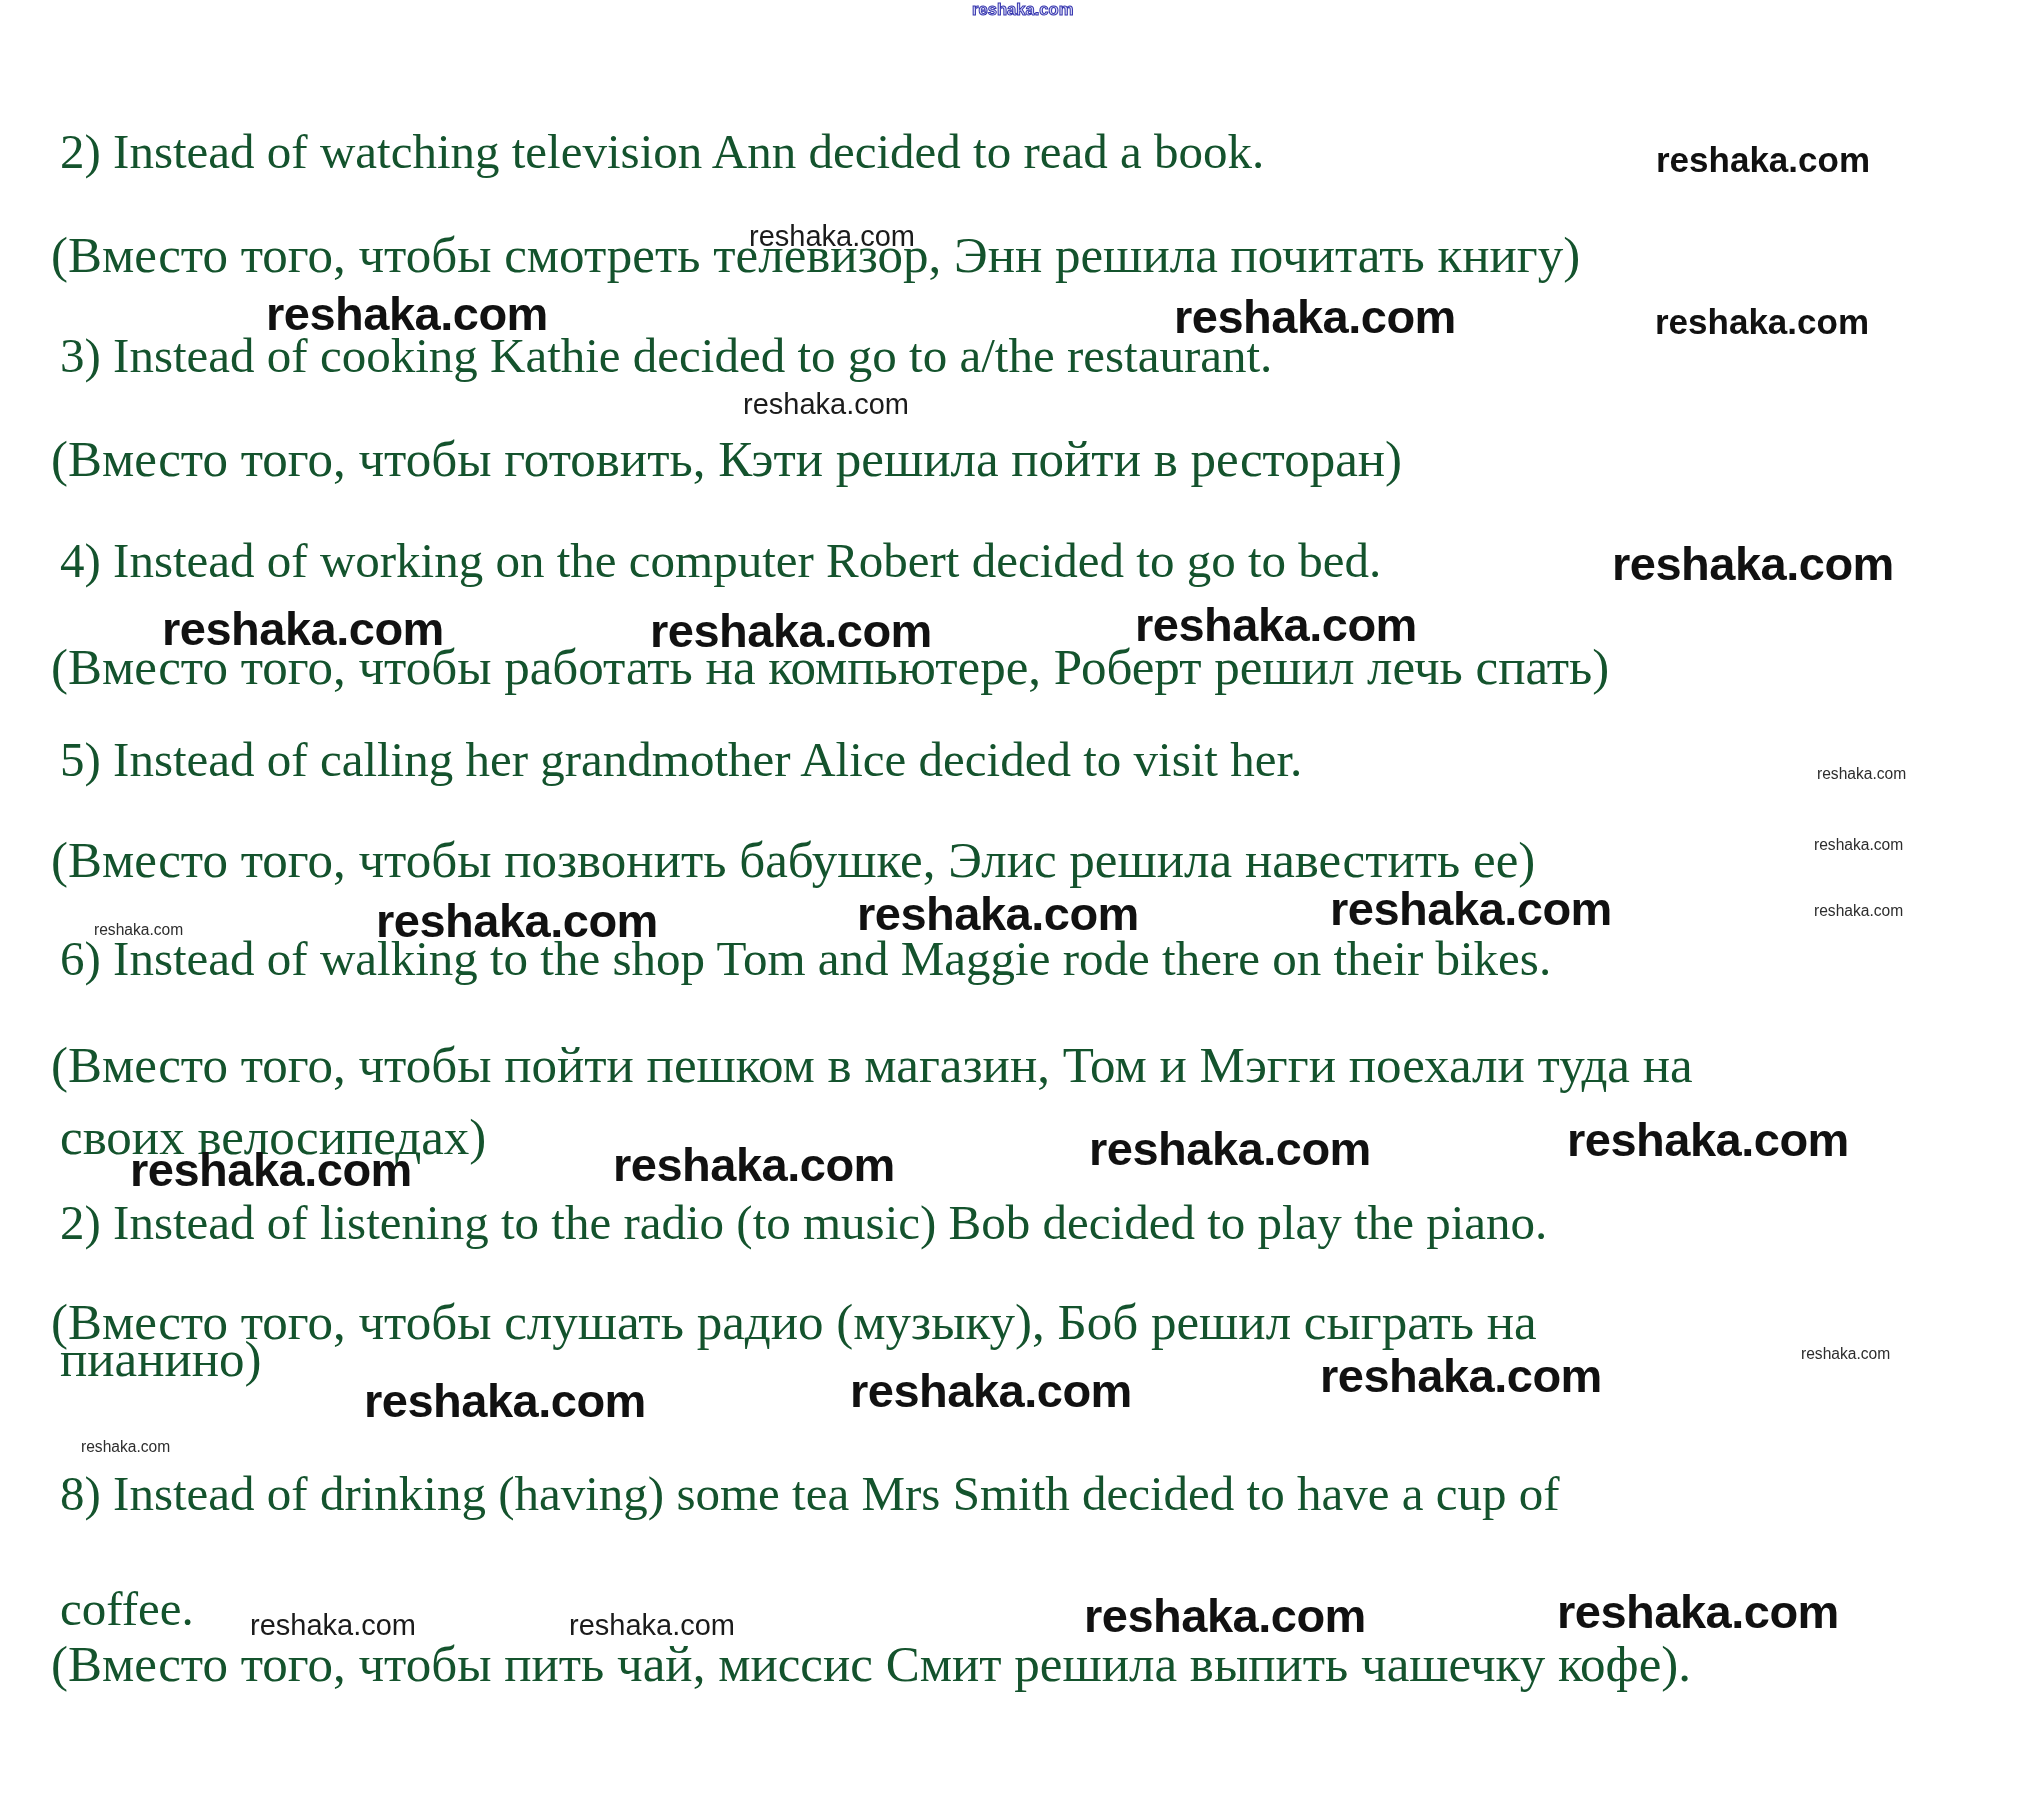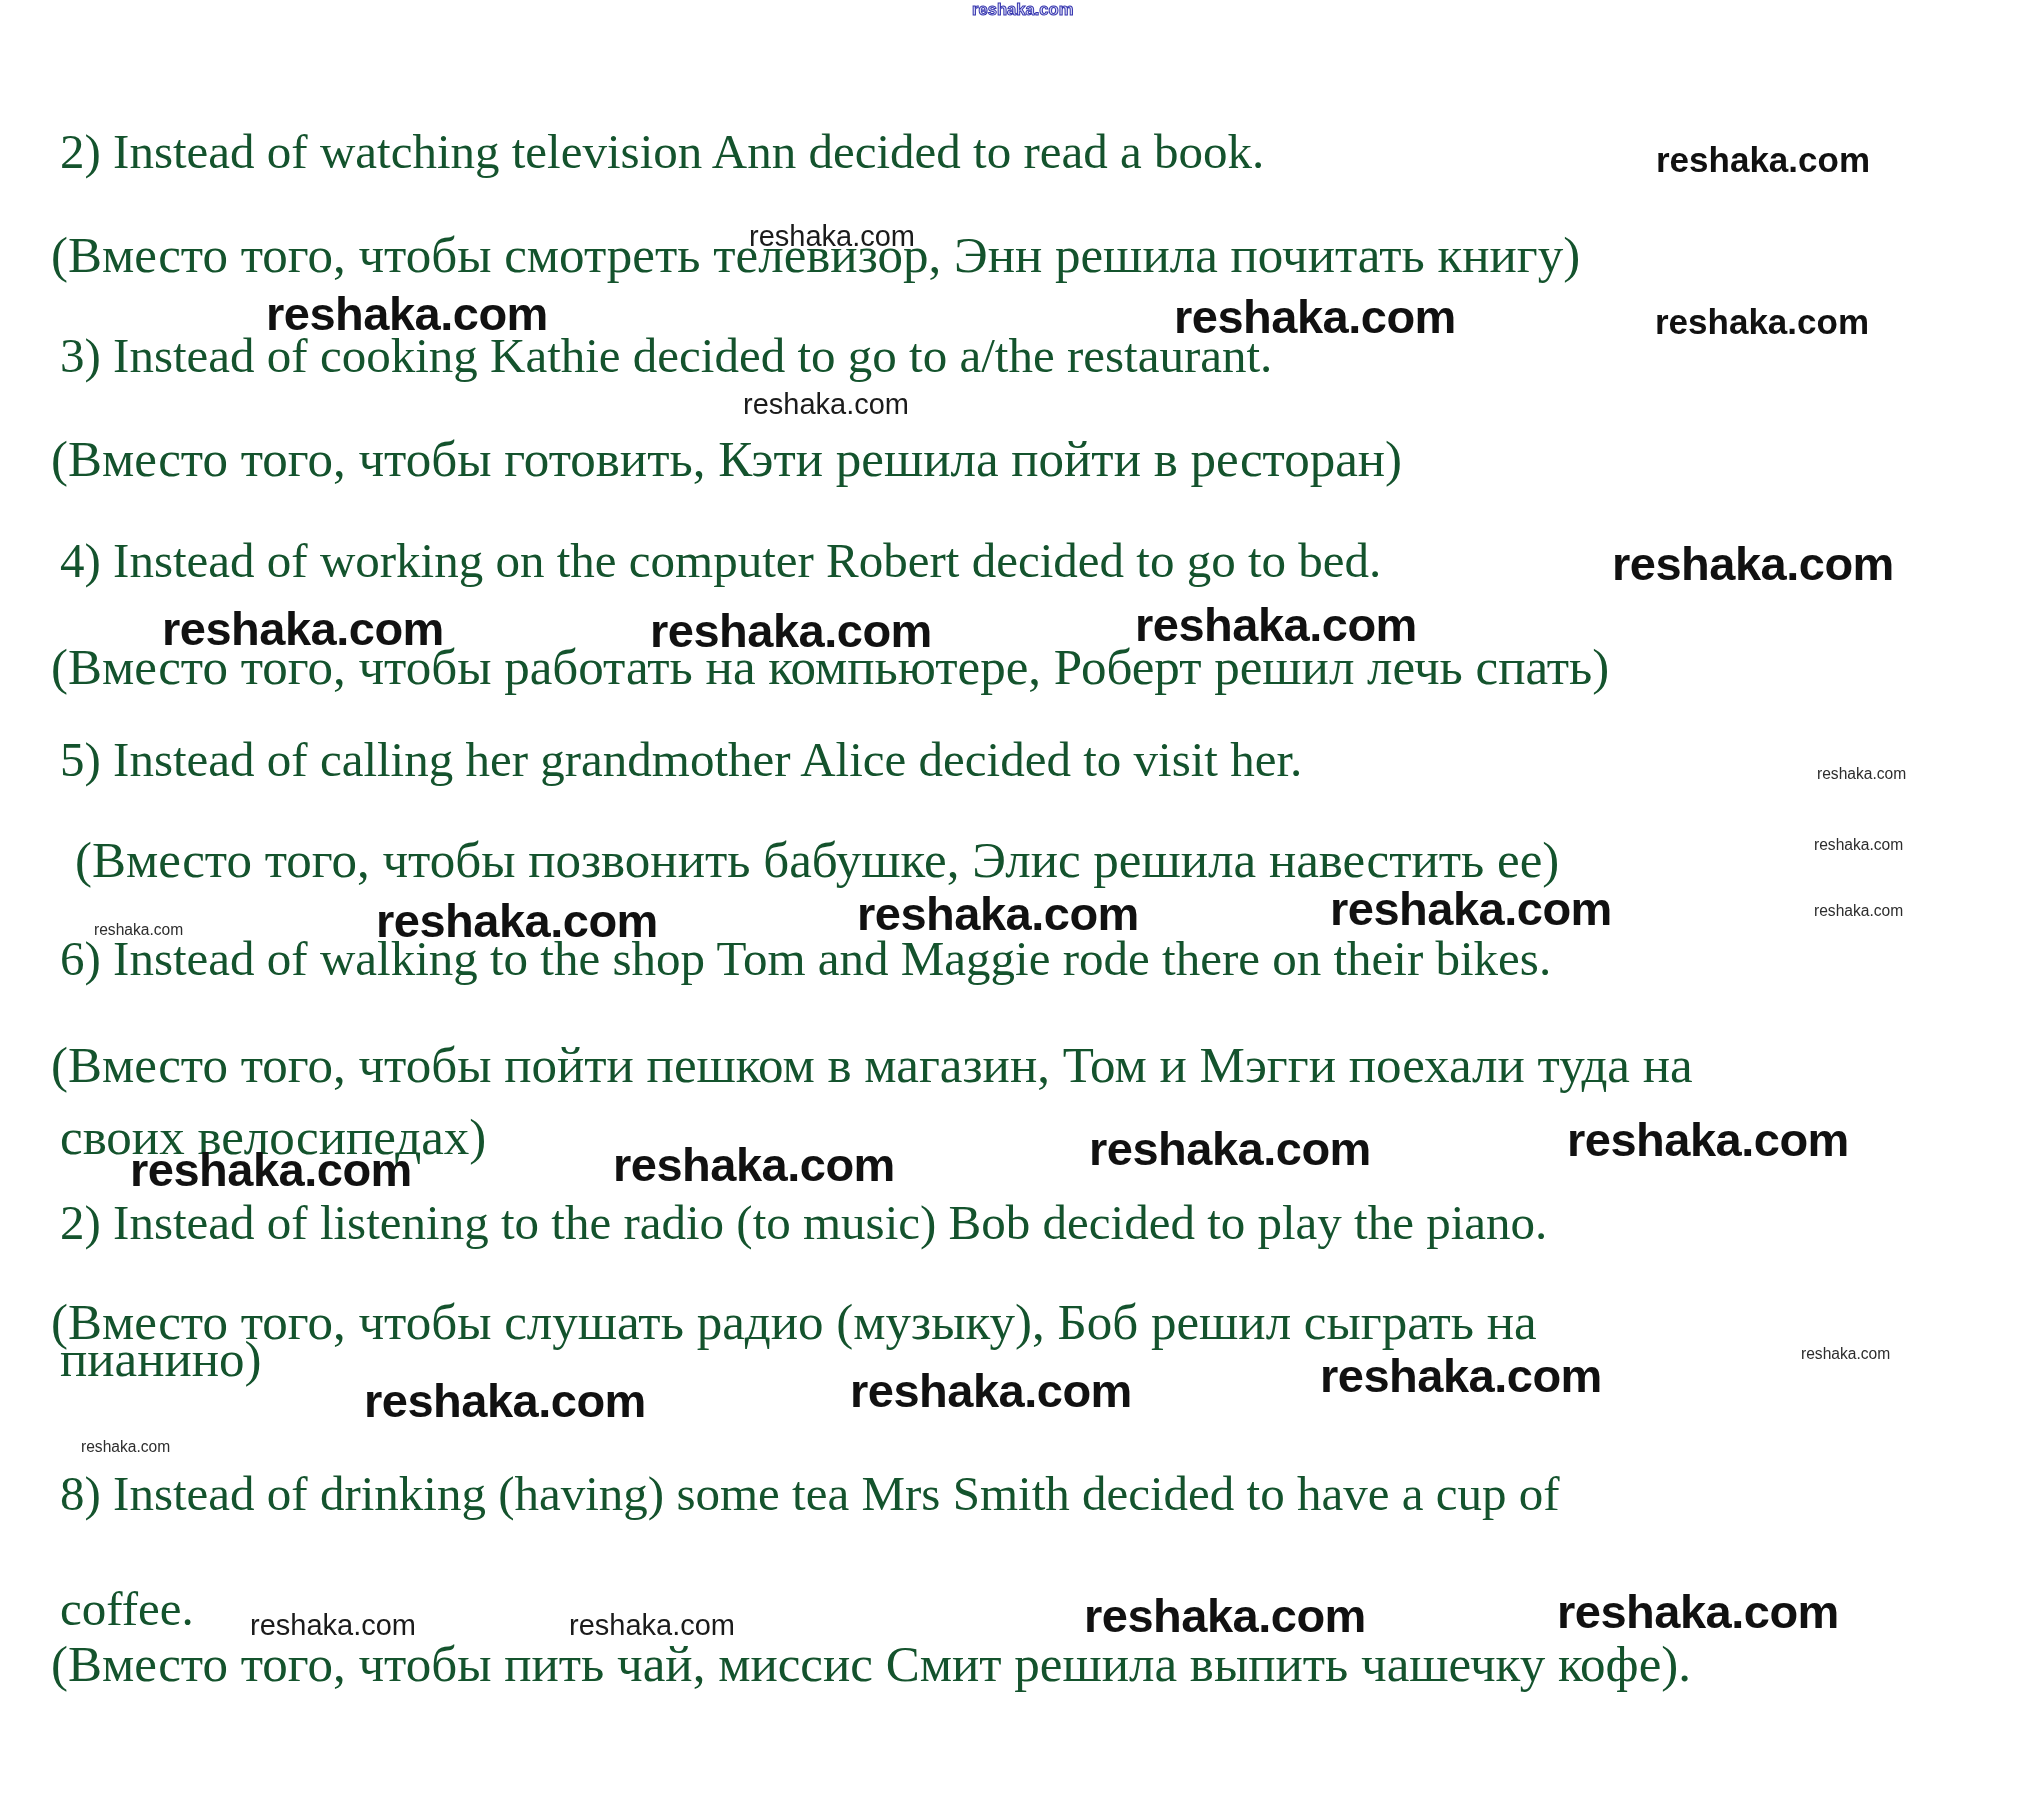--- a/index.html
+++ b/index.html
@@ -51,7 +51,7 @@
   <div class="line en" style="left:60px;  top:536px;">4) Instead of working on the computer Robert decided to go to bed.</div>
   <div class="line ru" style="left:51px;  top:642px;">(Вместо того, чтобы работать на компьютере, Роберт решил лечь спать)</div>
   <div class="line en" style="left:60px;  top:735px;">5) Instead of calling her grandmother Alice decided to visit her.</div>
-  <div class="line ru" style="left:51px;  top:835px;margin-left:24px;">(Вместо того, чтобы позвонить бабушке, Элис решила навестить ее)</div>
+  <div class="line ru" style="left:51px;  top:835px;">(Вместо того, чтобы позвонить бабушке, Элис решила навестить ее)</div>
   <div class="line en" style="left:60px;  top:934px;">6) Instead of walking to the shop Tom and Maggie rode there on their bikes.</div>
   <div class="line ru" style="left:51px;  top:1040px;">(Вместо того, чтобы пойти пешком в магазин, Том и Мэгги поехали туда на</div>
   <div class="line ru" style="left:60px;  top:1112px;">своих велосипедах)</div>

